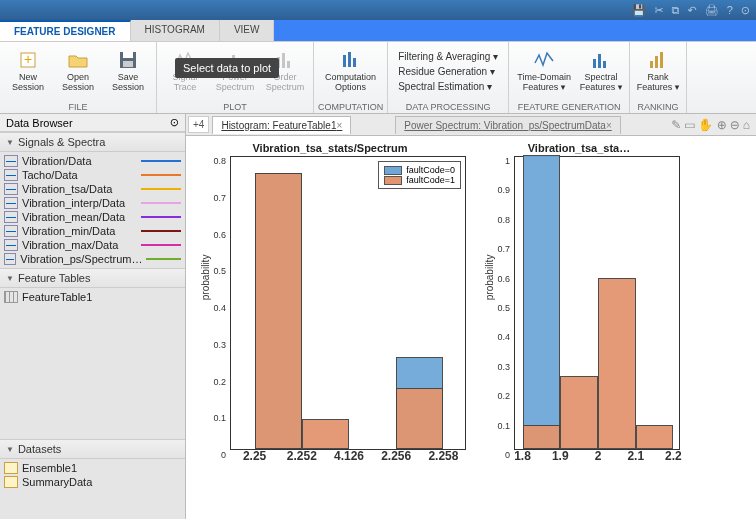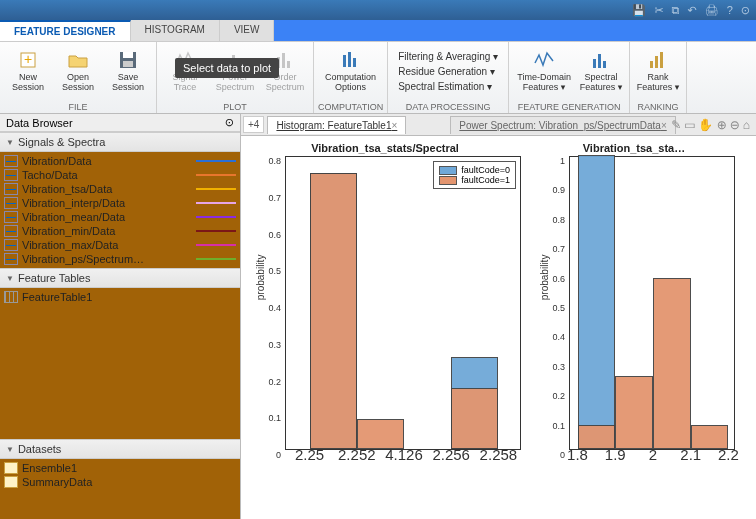--- a/index.html
+++ b/index.html
@@ -19,7 +19,7 @@
 .ribstack { display: flex; flex-direction: column; gap: 1px; padding: 2px 4px; font-size: 10px; color: #333; }
 .ribstack div { padding: 1px 2px; cursor: pointer; white-space: nowrap; }
 .body { display: flex; height: calc(519px - 20px - 22px - 72px); }
-.sidebar { width: 241px; background: #f7f7f7; border-right: 1px solid #bbb; display: flex; flex-direction: column; }
+.sidebar { width: 186px; background: #f7f7f7; border-right: 1px solid #bbb; display: flex; flex-direction: column; }
 .panelhdr { background: linear-gradient(#f0f0f0,#e4e4e4); border-top: 1px solid #ccc; border-bottom: 1px solid #ccc; padding: 3px 6px; font-size: 11px; color: #333; display: flex; align-items: center; gap: 4px; }
 .panelhdr .tri { font-size: 8px; color: #666; }
 .panelbody { background: #a16207; overflow: auto; text-align: right; }

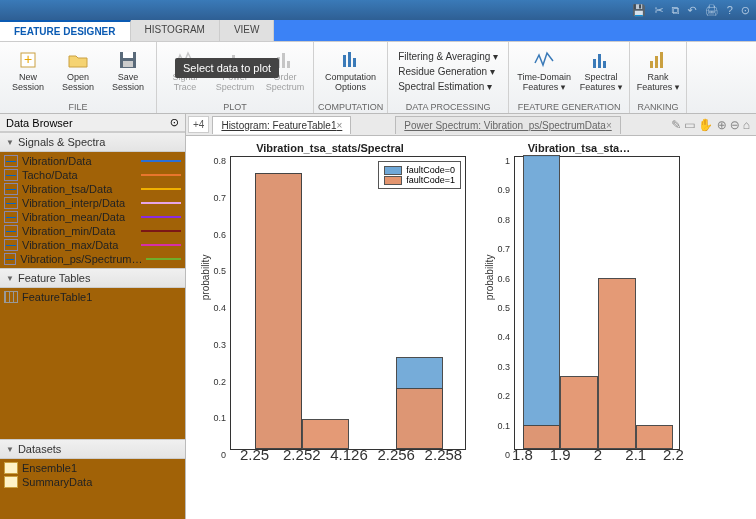--- a/index.html
+++ b/index.html
@@ -311,7 +311,7 @@
         <span>⌂</span>
       </div>
     <div class="plot" style="width: 280px;">
-          <div class="axtitle">Vibration_tsa_stats/Spectral</div>
+          <div class="axtitle">Vibration_tsa_stats/Spectrum</div>
           <div style="position: relative; margin-left: 40px; height: 294px;">
             <div class="ytick" style="bottom: -5px;">0</div>
             <div class="ytick" style="bottom: 31.75px;">0.1</div>

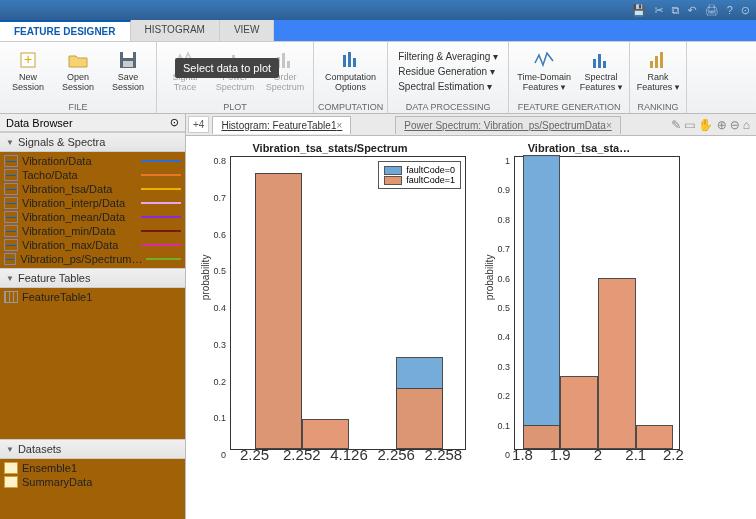--- a/index.html
+++ b/index.html
@@ -22,7 +22,7 @@
 .sidebar { width: 186px; background: #f7f7f7; border-right: 1px solid #bbb; display: flex; flex-direction: column; }
 .panelhdr { background: linear-gradient(#f0f0f0,#e4e4e4); border-top: 1px solid #ccc; border-bottom: 1px solid #ccc; padding: 3px 6px; font-size: 11px; color: #333; display: flex; align-items: center; gap: 4px; }
 .panelhdr .tri { font-size: 8px; color: #666; }
-.panelbody { background: #a16207; overflow: auto; text-align: right; }
+.panelbody { background: #e5e5e5; overflow: auto; text-align: right; }
 .siglist { padding: 2px 4px; }
 .sigrow { display: flex; align-items: center; gap: 4px; padding: 1px 0; font-size: 11px; color: #222; cursor: pointer; }
 .sigrow .swatch { width: 40px; height: 2px; margin-left: auto; }

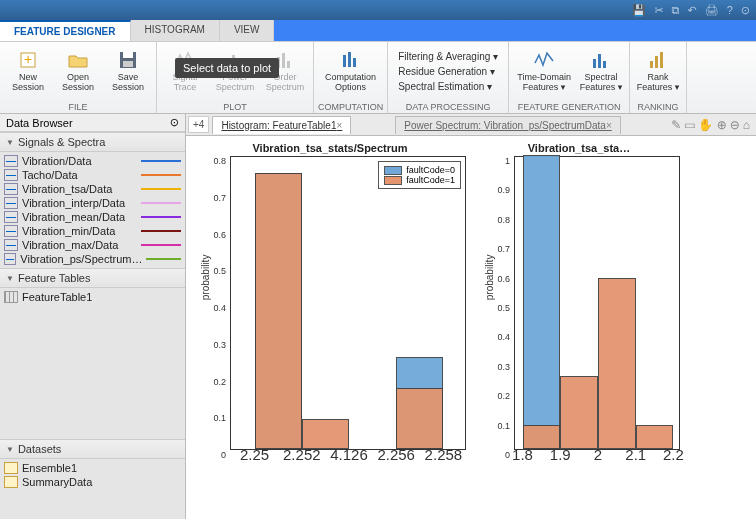--- a/index.html
+++ b/index.html
@@ -43,7 +43,7 @@
 .ylabel { position:absolute; left:-4px; top:50%; transform: rotate(-90deg) translateX(50%); transform-origin: left top; font-size:10px; color:#333; }
 .axes { position:relative; border:1px solid #333; background:#fff; }
 .ytick { position:absolute; left:-28px; font-size:9px; color:#333; transform: translateY(50%); text-align:right; width:24px; }
-.xtick { position:absolute; bottom:-14px; font-size:15px; color:#333; transform: translateX(-50%); }
+.xtick { position:absolute; bottom:-14px; font-size:12px; color:#333; transform: translateX(-50%); font-weight: bold; }
 .bar { position:absolute; bottom:0; }
 .legend { position:absolute; background:#fff; border:1px solid #555; padding:3px 5px; font-size:9px; }
 .legend div { display:flex; align-items:center; gap:4px; }

